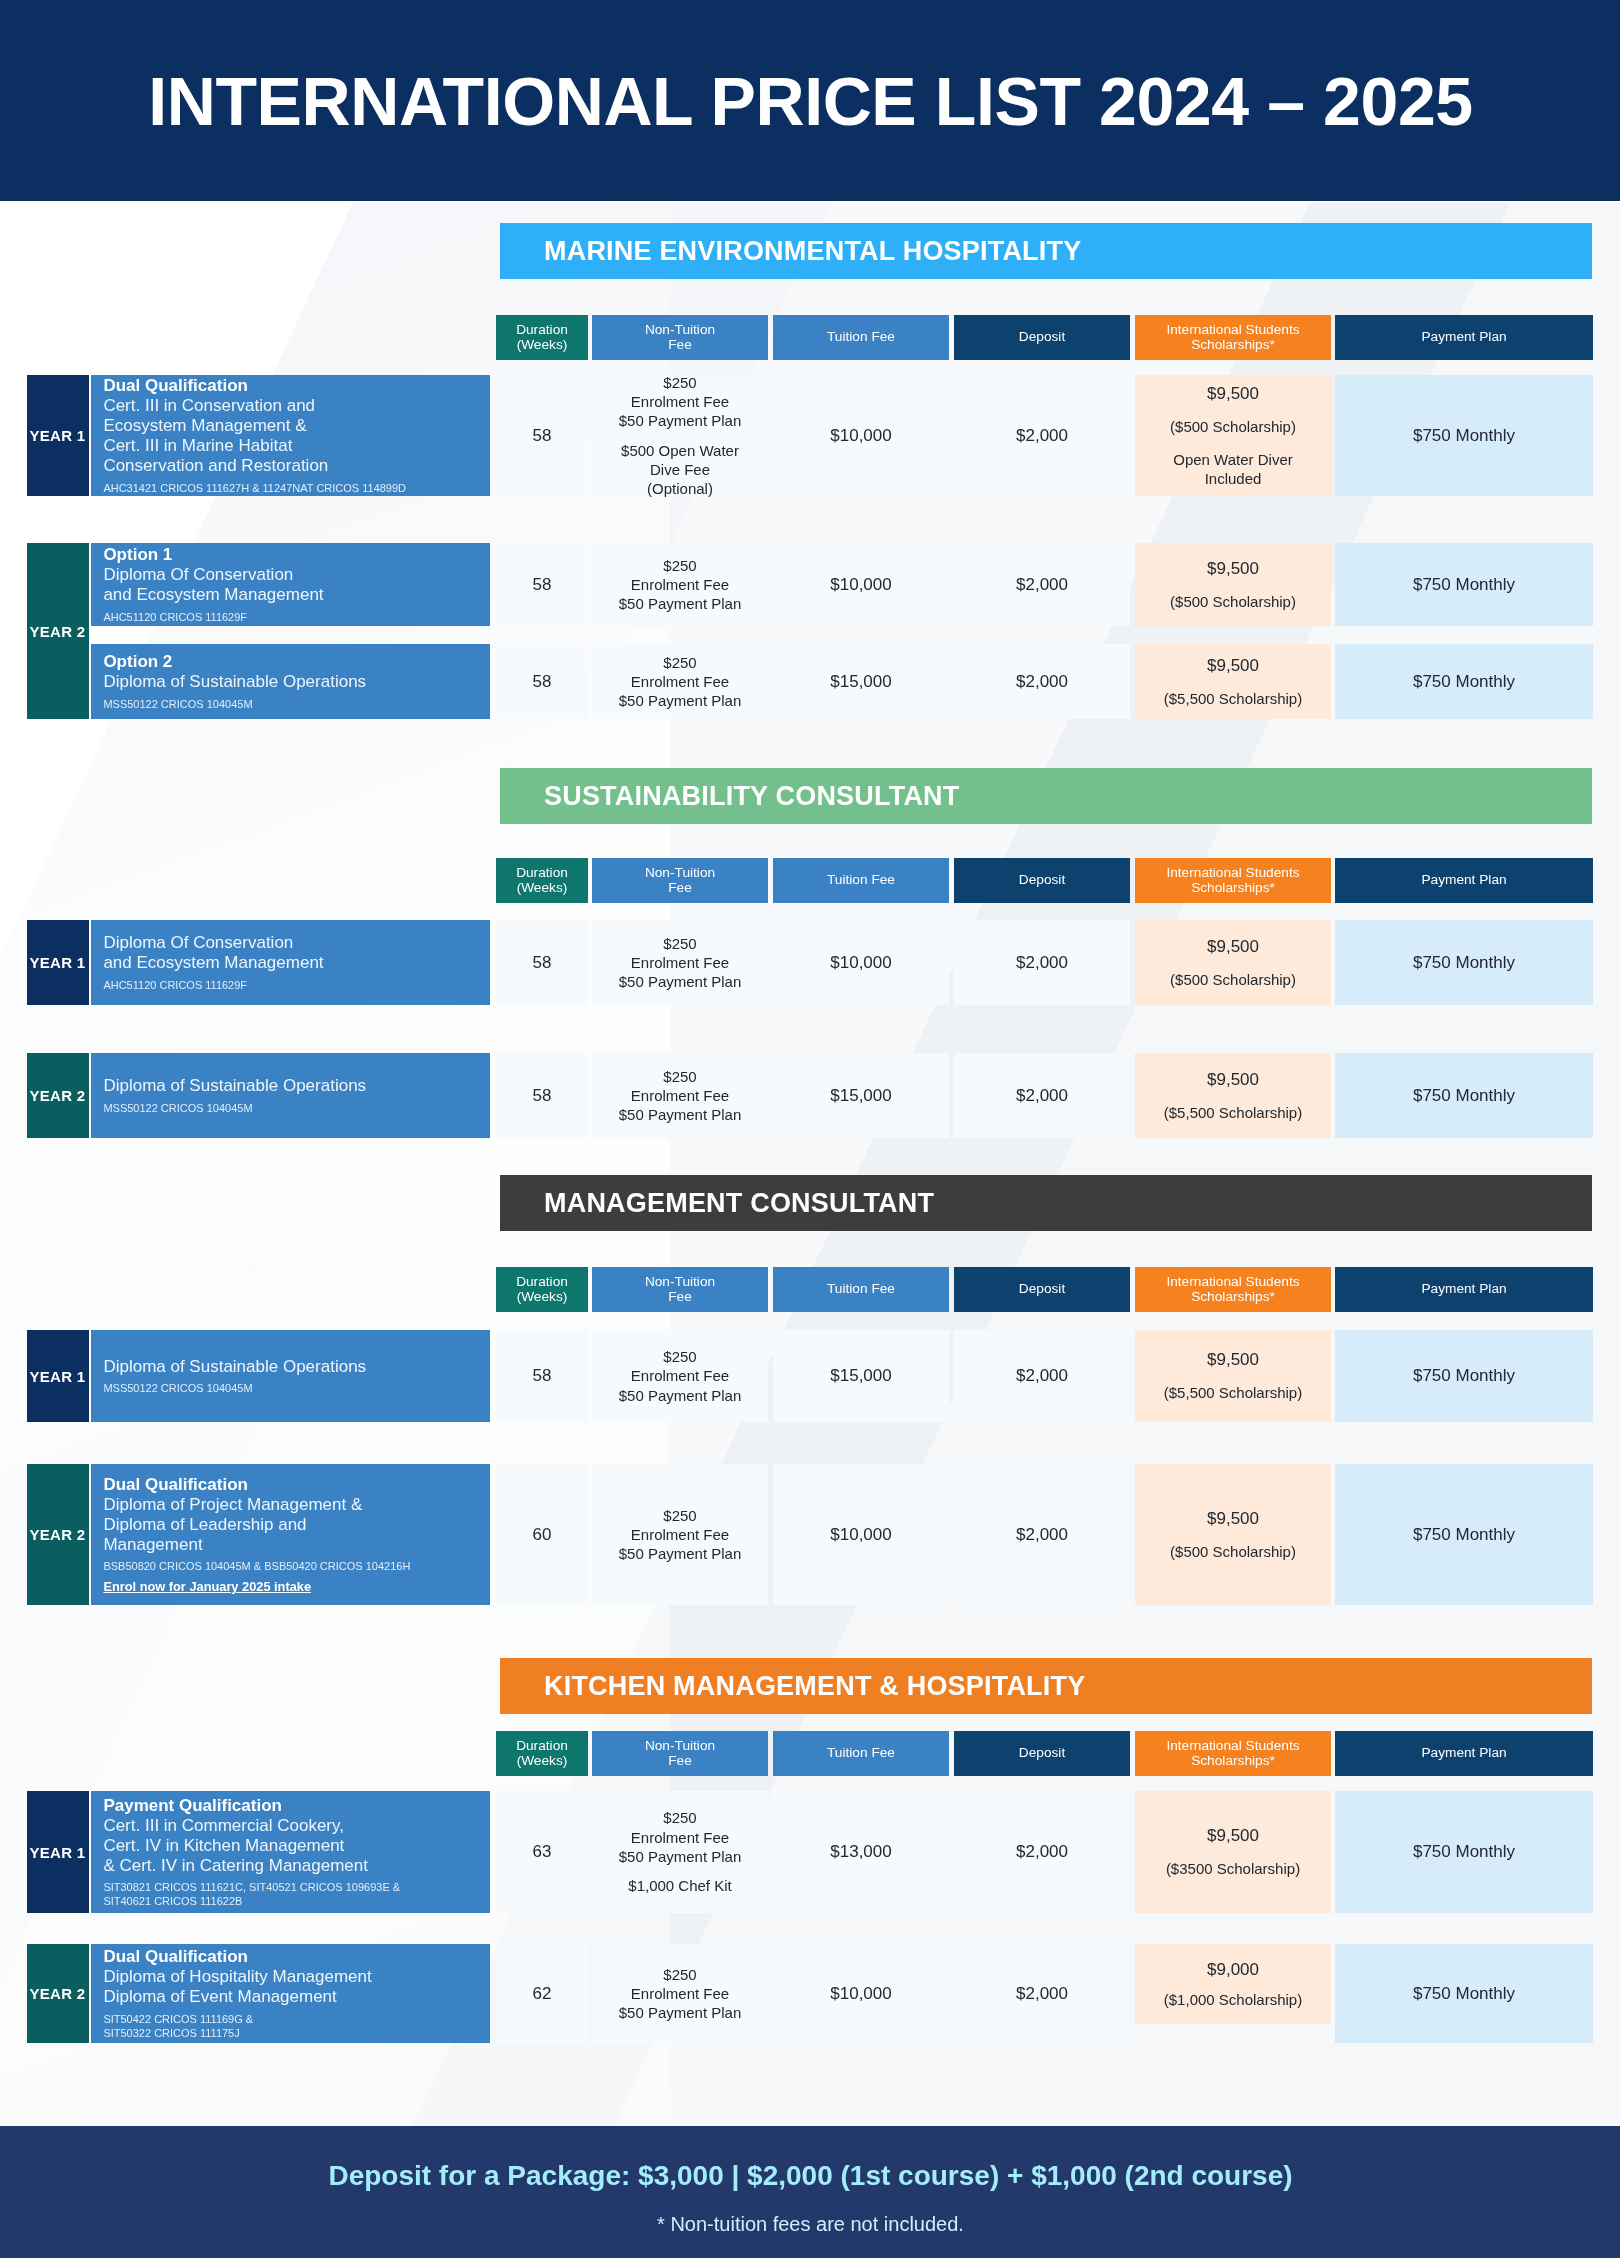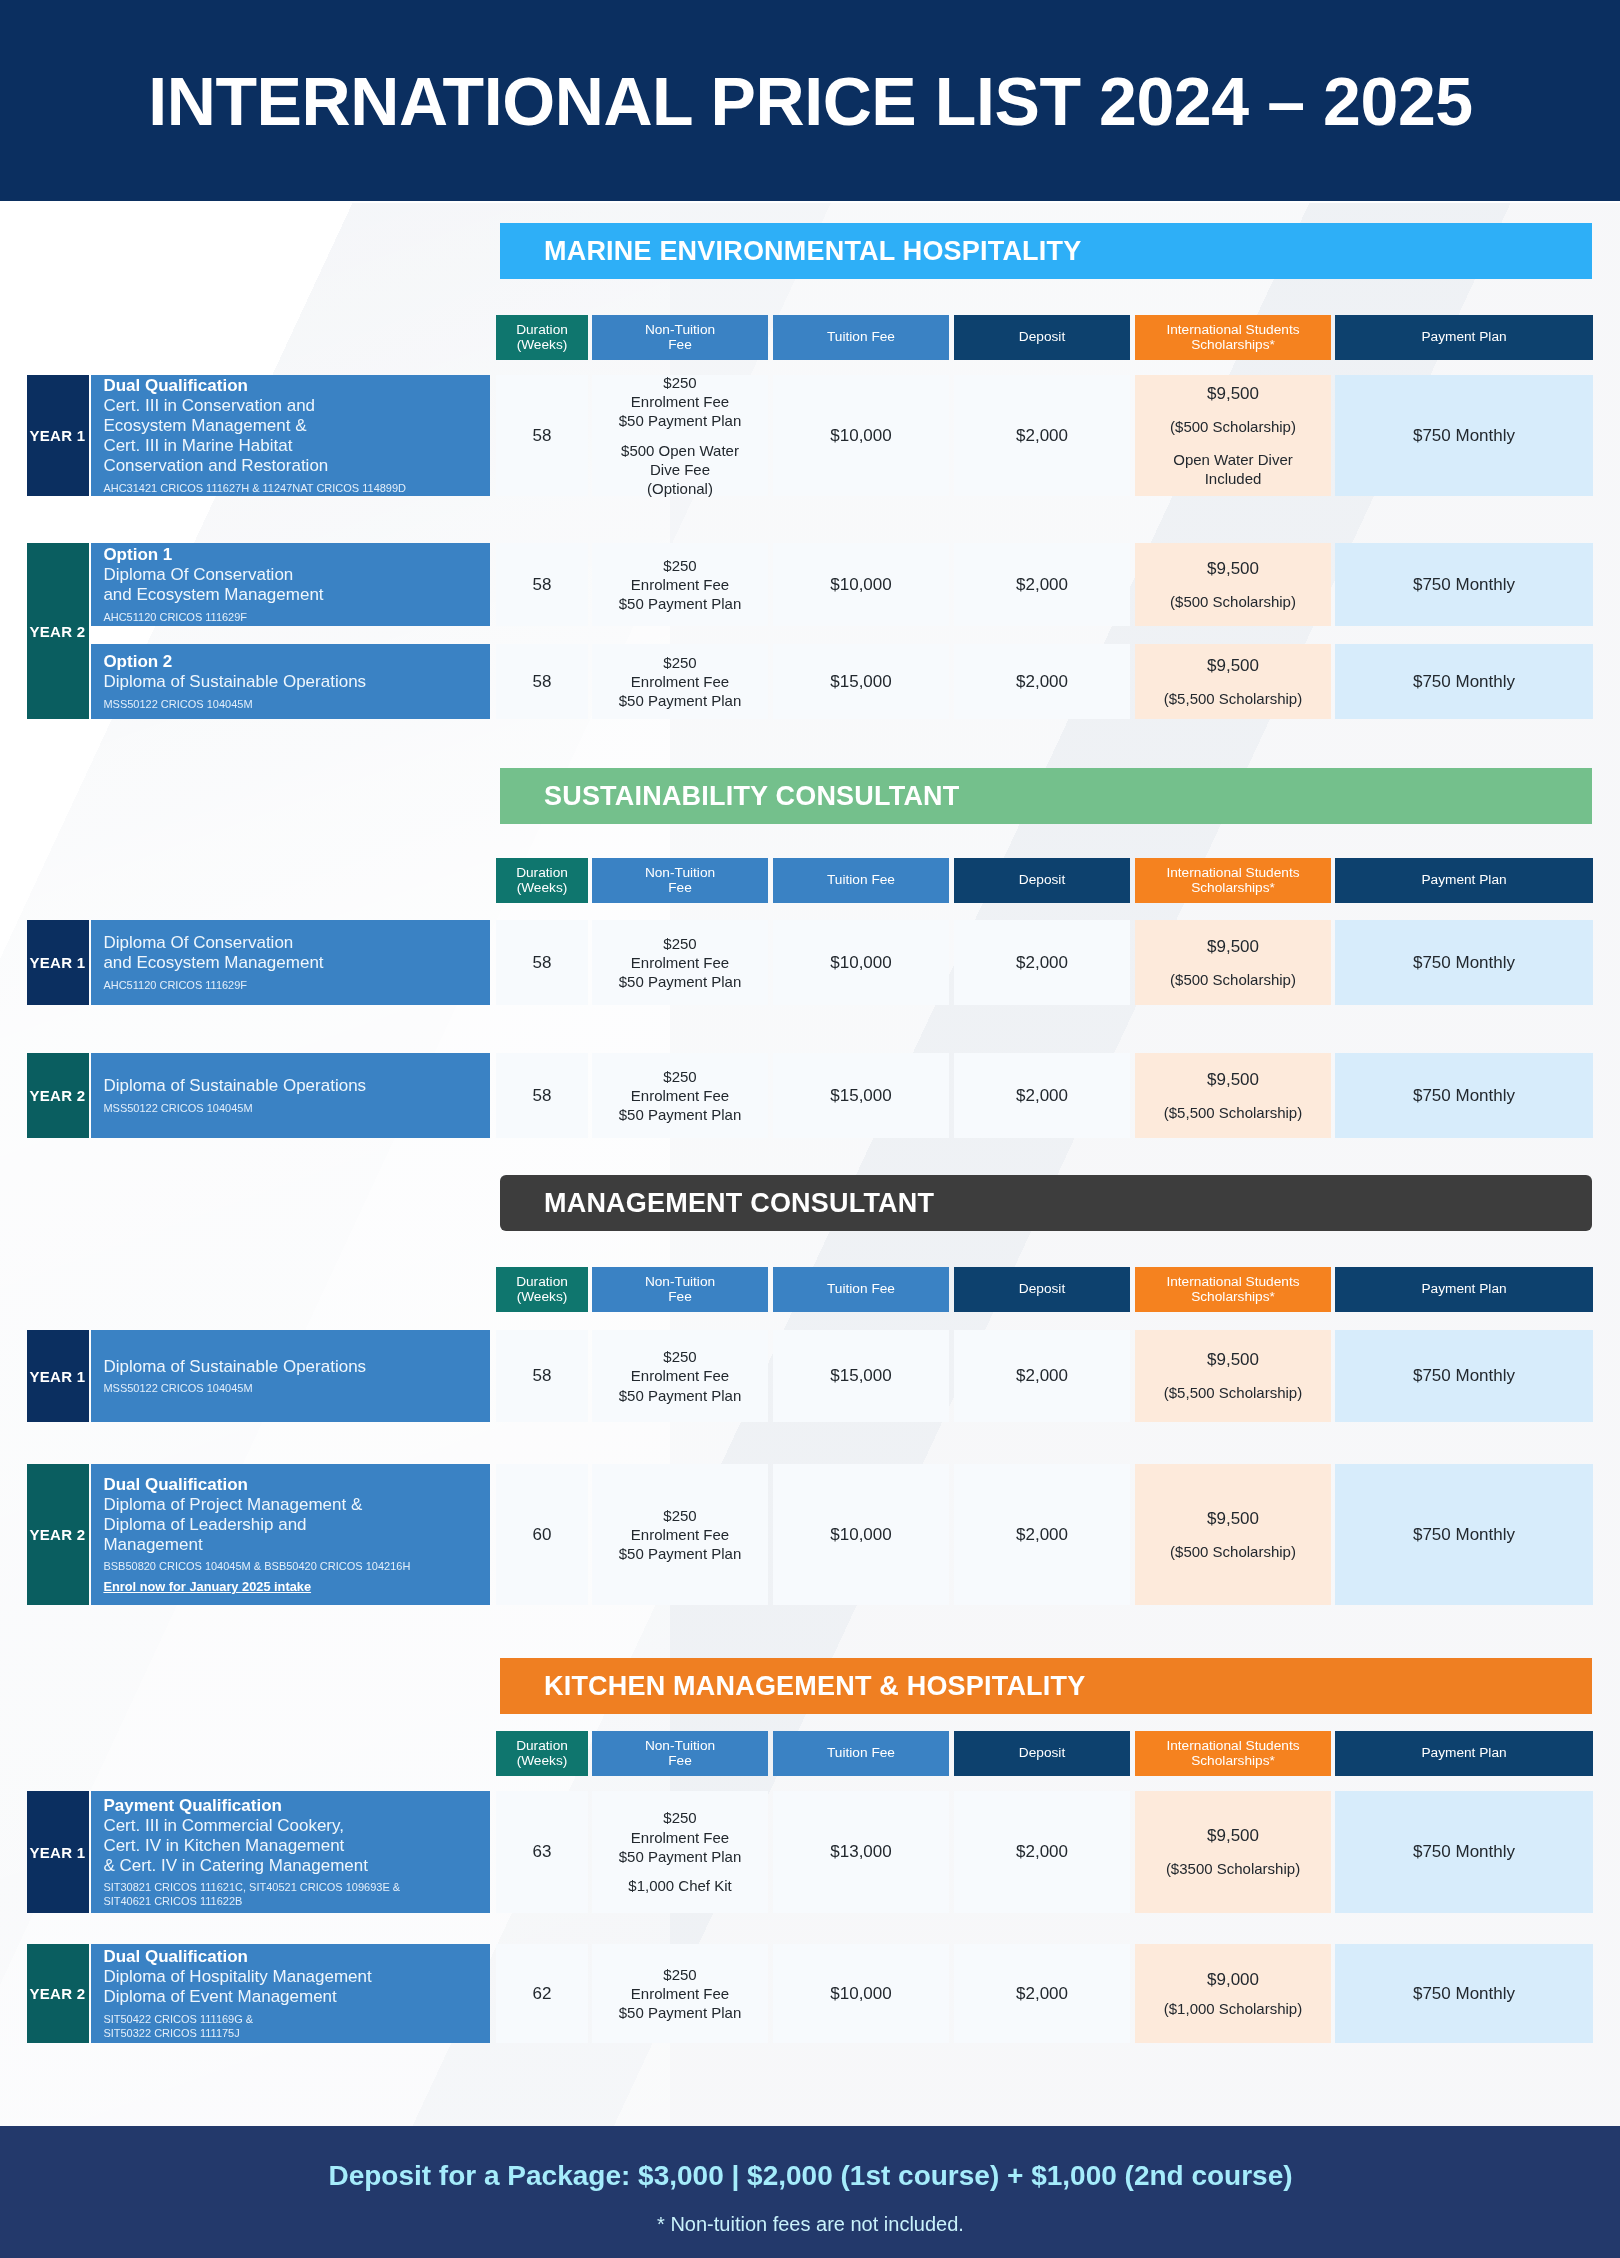--- a/index.html
+++ b/index.html
@@ -350,7 +350,7 @@
       <div class="cell cell-sky" style="left: 1335px; width: 258px; top: 1053px; height: 85px;">
         <div>$750 Monthly</div>
       </div>
-      <div class="sec-title" style="top: 1175px; height: 56px; background: rgb(61, 61, 61); border-radius: 6px;">
+      <div class="sec-title" style="top: 1175px; height: 56px; background: rgb(61, 61, 61);">
         <span>MANAGEMENT CONSULTANT</span>
       </div>
       <div class="colhead ch-blue" style="left: 496px; width: 92px; top: 1267px;">

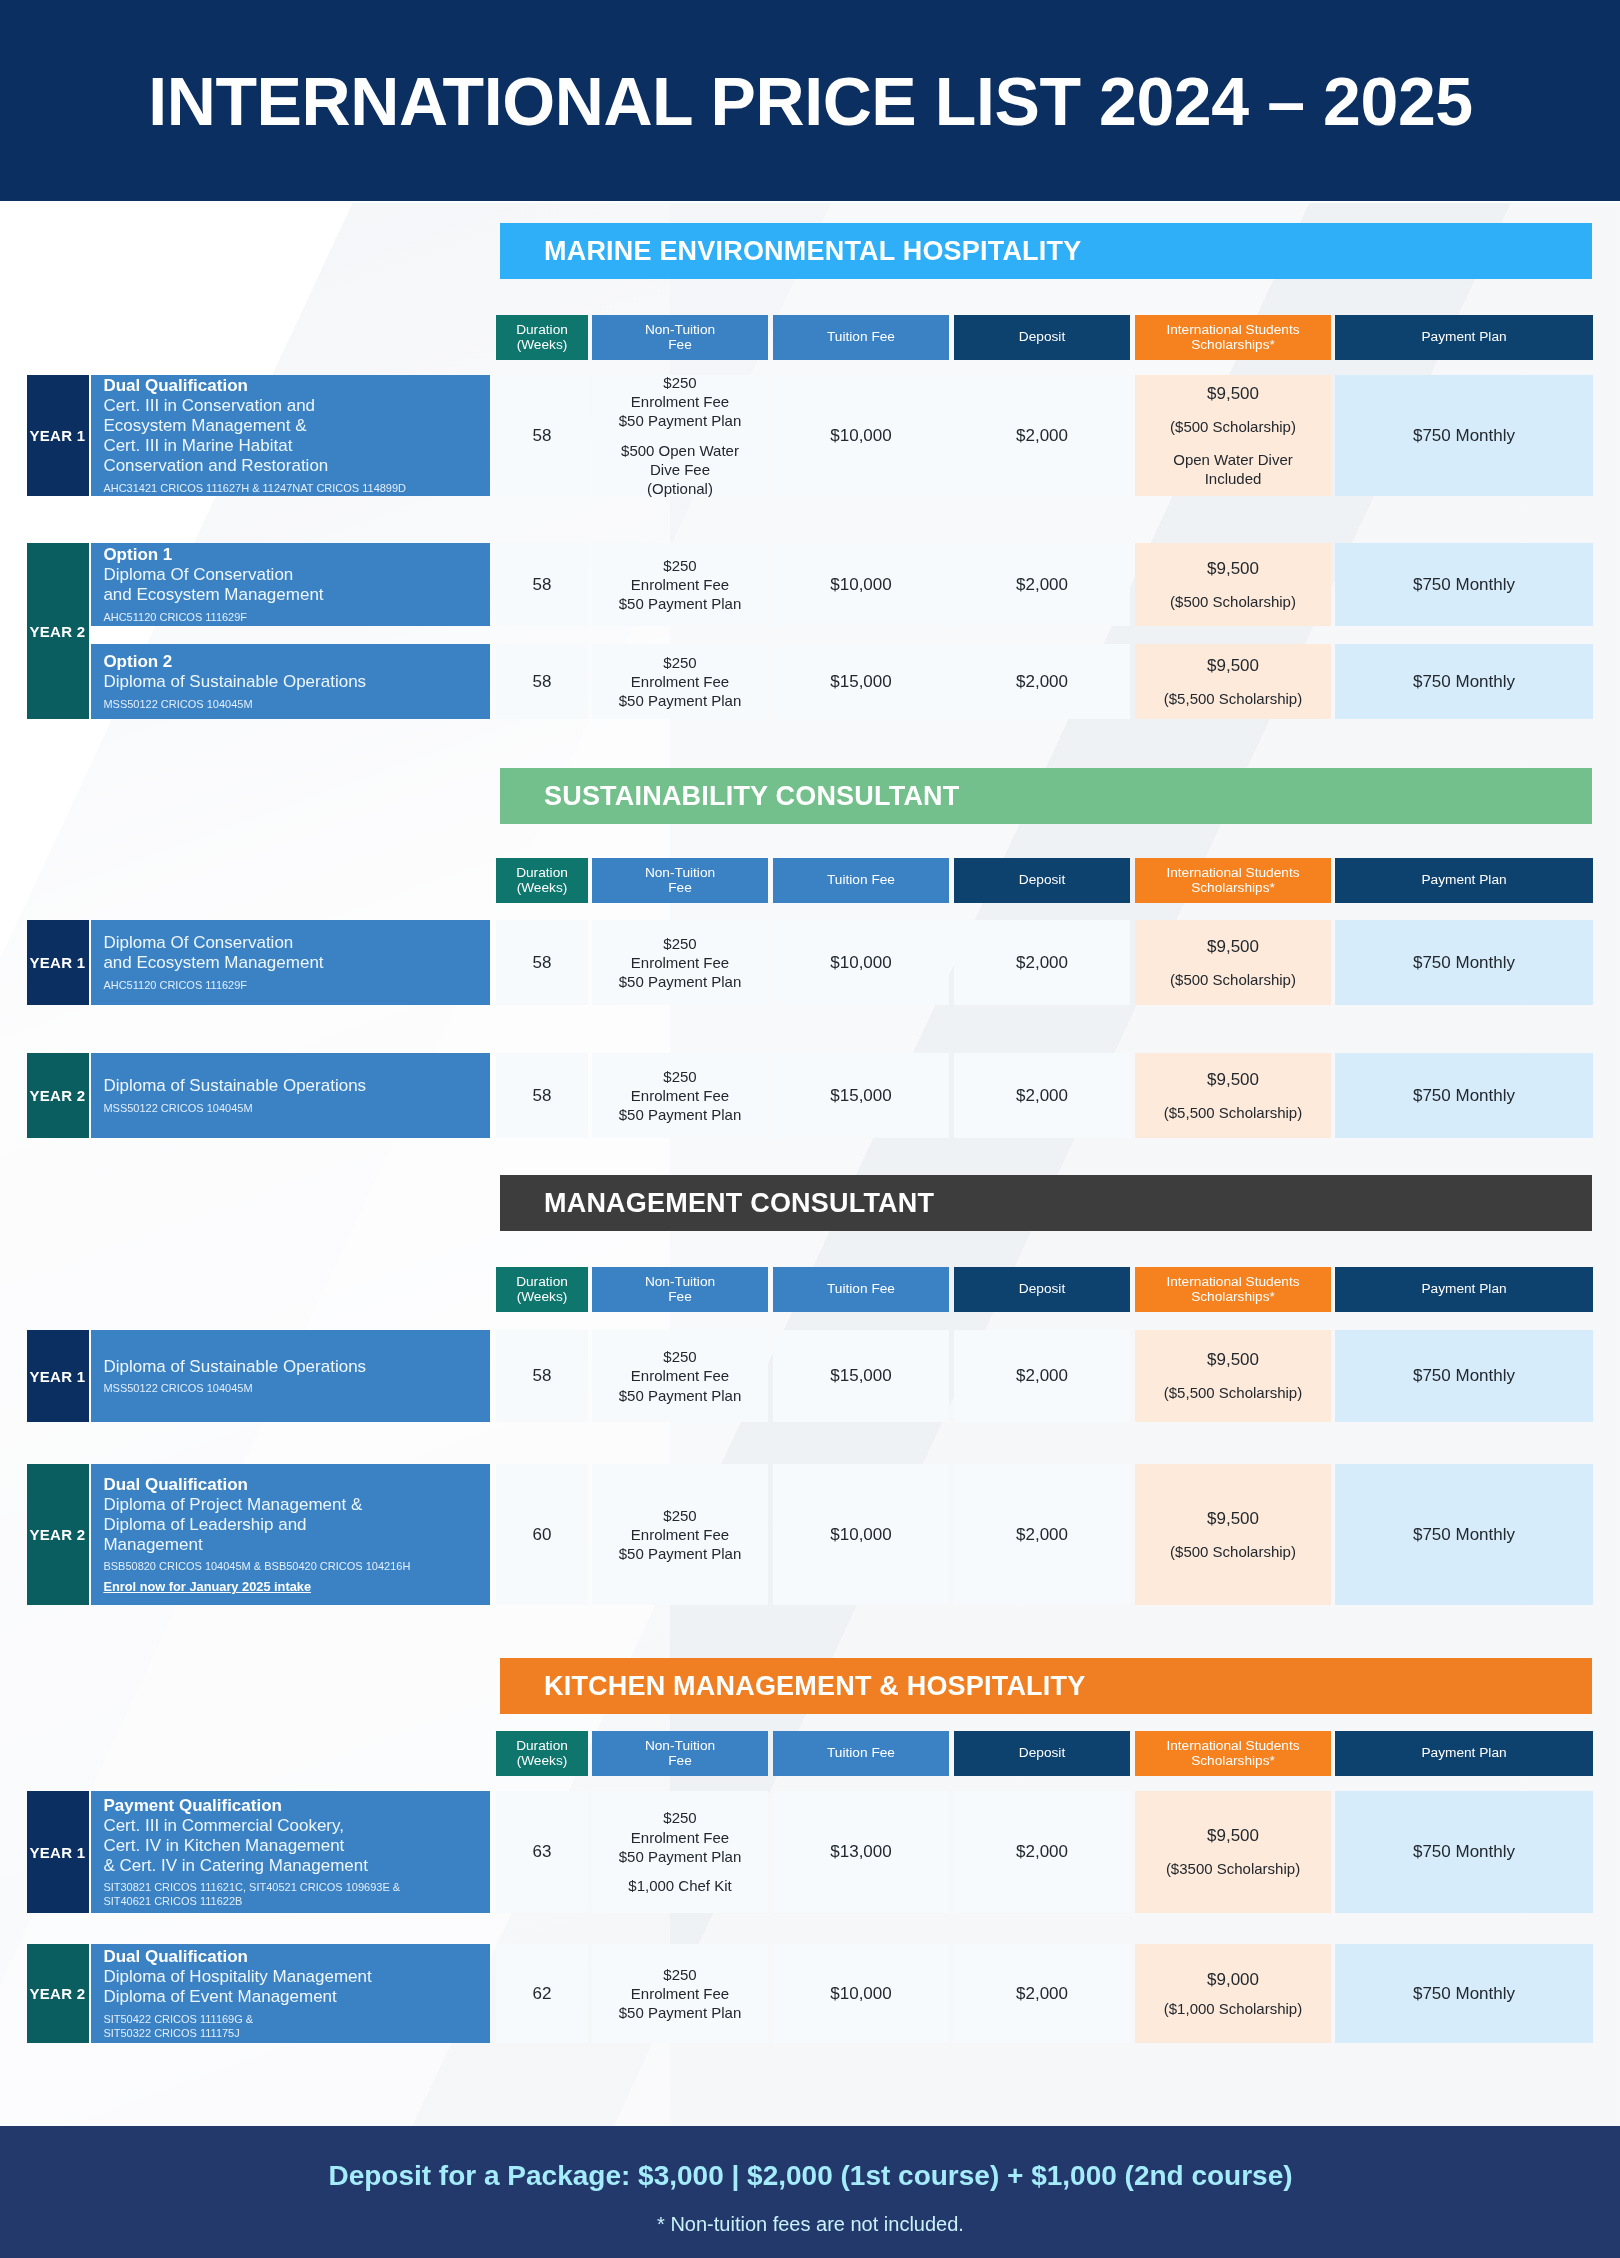--- a/index.html
+++ b/index.html
@@ -494,7 +494,7 @@
       <div class="cell cell-plain" style="left: 954px; width: 176px; top: 1944px; height: 99px;">
         <div>$2,000</div>
       </div>
-      <div class="cell cell-peach" style="left: 1135px; width: 196px; top: 1944px; height: 99px;">
+      <div class="cell cell-peach" style="left: 1135px; width: 196px; top: 1944px; height: 80px;">
         <div>$9,000</div>
         <div class="small" style="margin-top: 9px;">($1,000 Scholarship)</div>
       </div>

